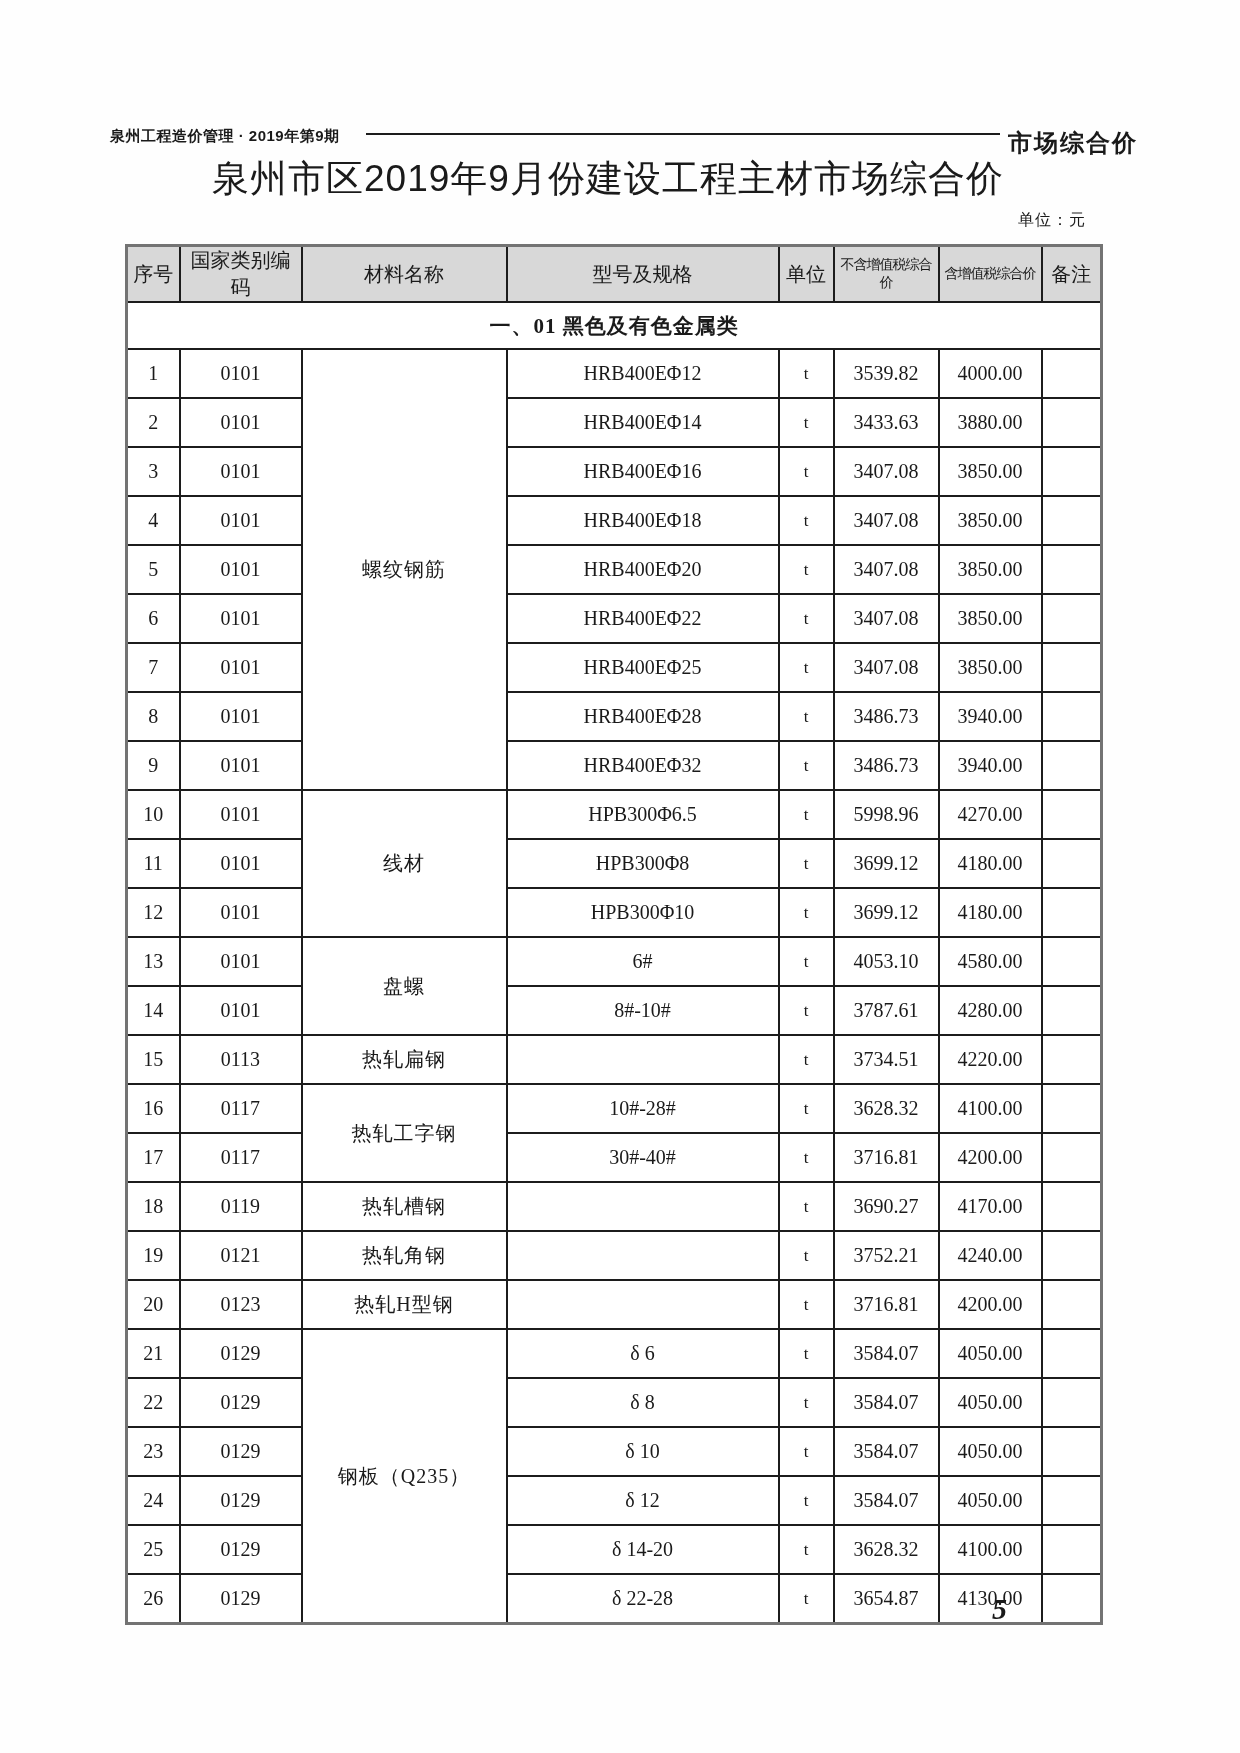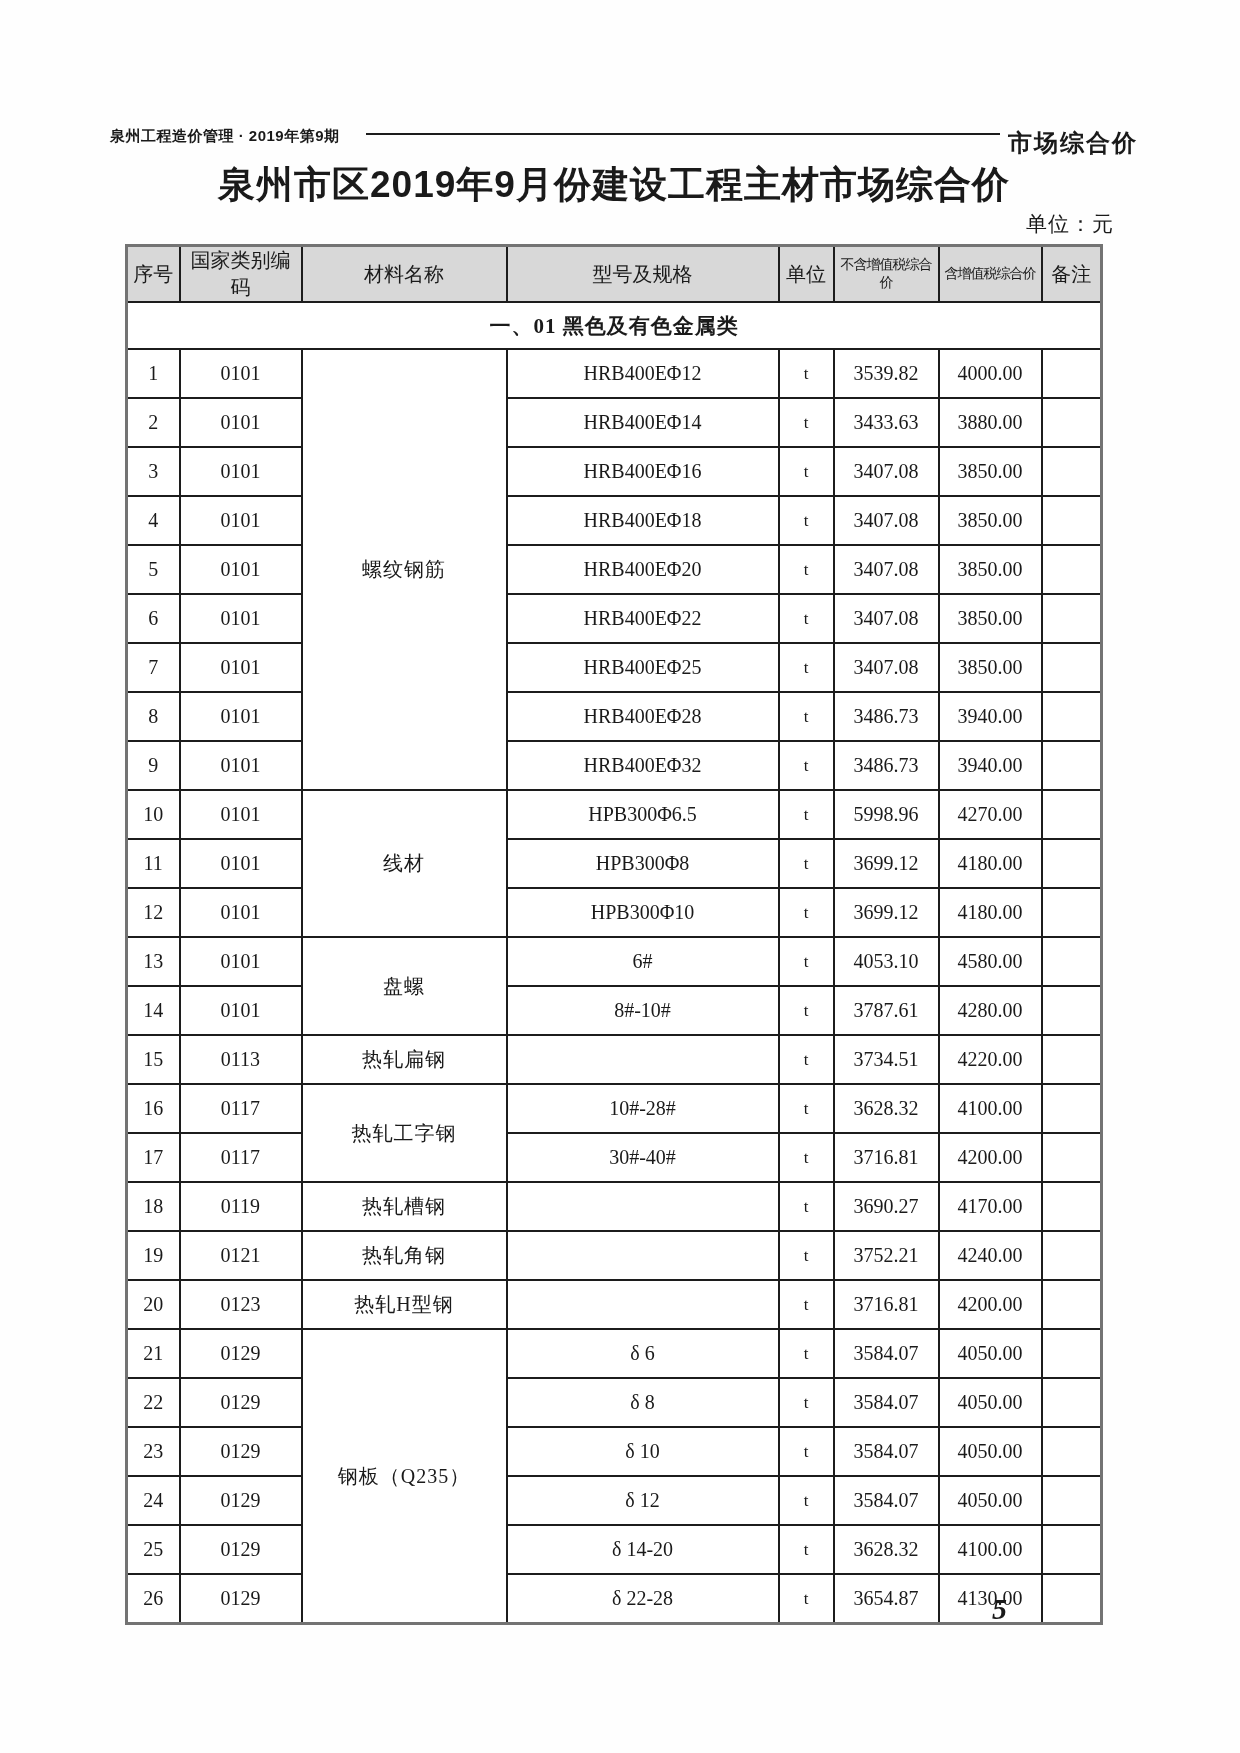--- a/index.html
+++ b/index.html
@@ -22,10 +22,10 @@
     font-size:24px;font-weight:700;letter-spacing:2px;white-space:nowrap;
   }
   .doc-title{
-    position:absolute;top:146px;left:70px;width:1060px;margin:14px;
+    position:absolute;top:146px;left:70px;width:1060px;margin:8px;
     text-align:center;
     font-family:"Liberation Sans","DejaVu Sans",sans-serif;
-    font-size:37px;font-weight:bold;letter-spacing:1px;
+    font-size:37px;font-weight:normal;letter-spacing:1px;
   }
   .unit-note{
     position:absolute;top:210px;left:139px;width:975px;

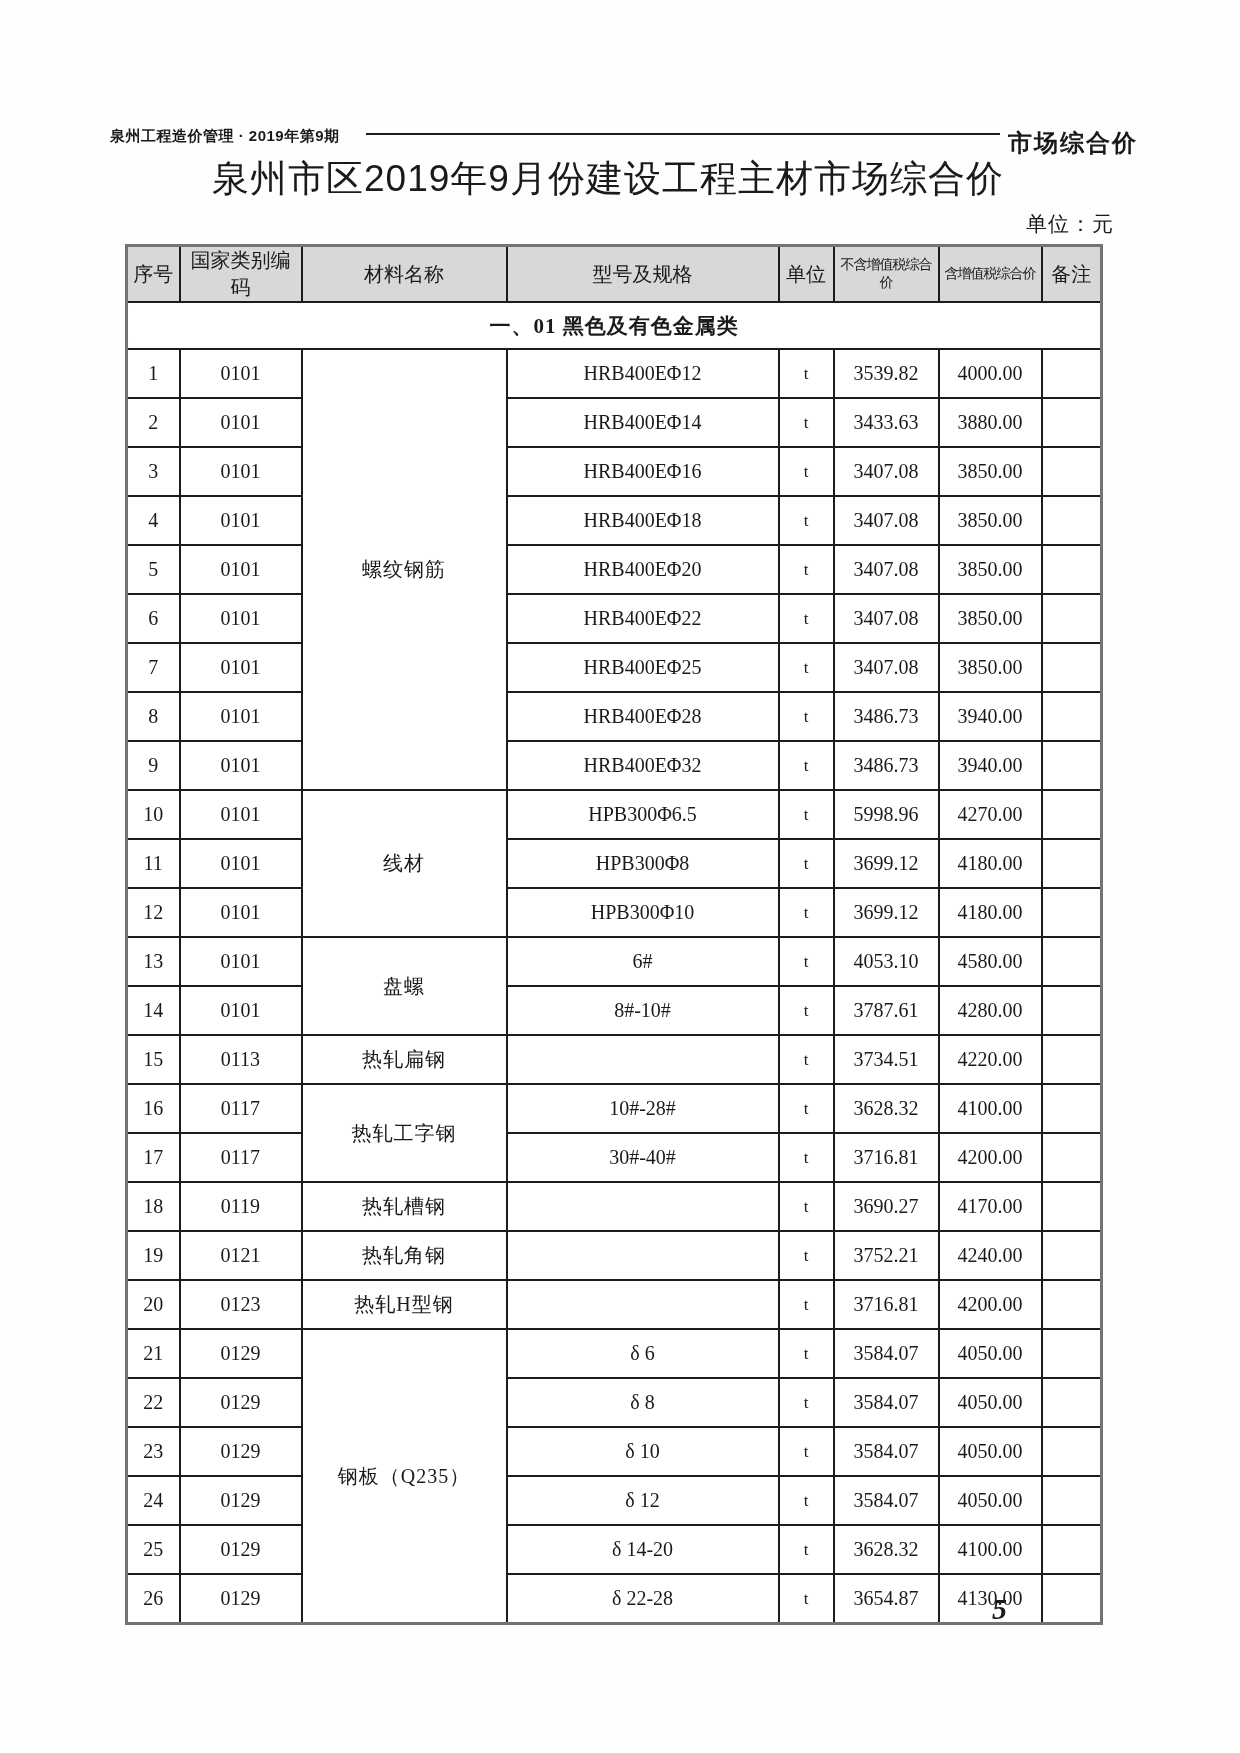--- a/index.html
+++ b/index.html
@@ -28,8 +28,8 @@
     font-size:37px;font-weight:normal;letter-spacing:1px;
   }
   .unit-note{
-    position:absolute;top:210px;left:139px;width:975px;
-    text-align:right;font-size:21px;letter-spacing:1px;
+    position:absolute;top:210px;left:111px;width:975px;
+    text-align:right;font-size:16px;letter-spacing:1px;
   }
   table.price-table{
     position:absolute;top:244px;left:125px;

